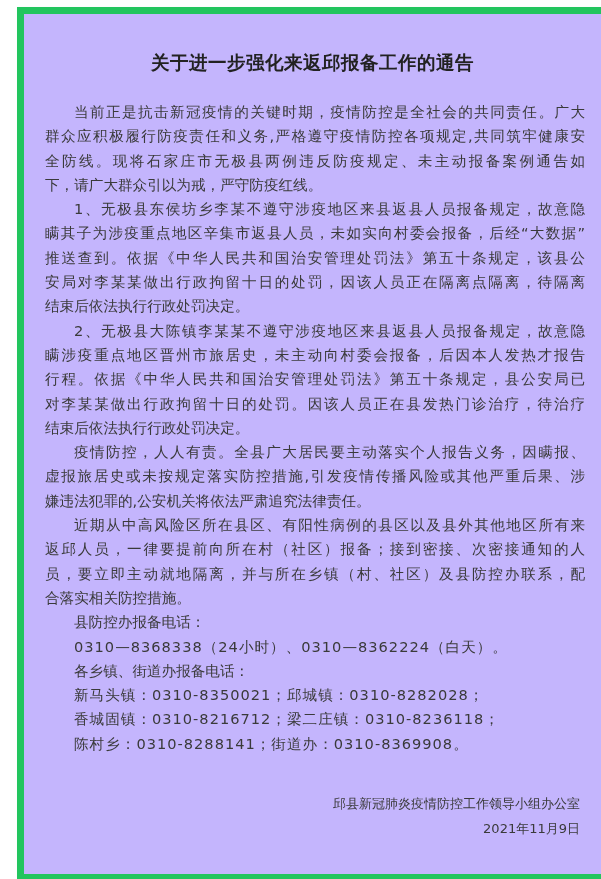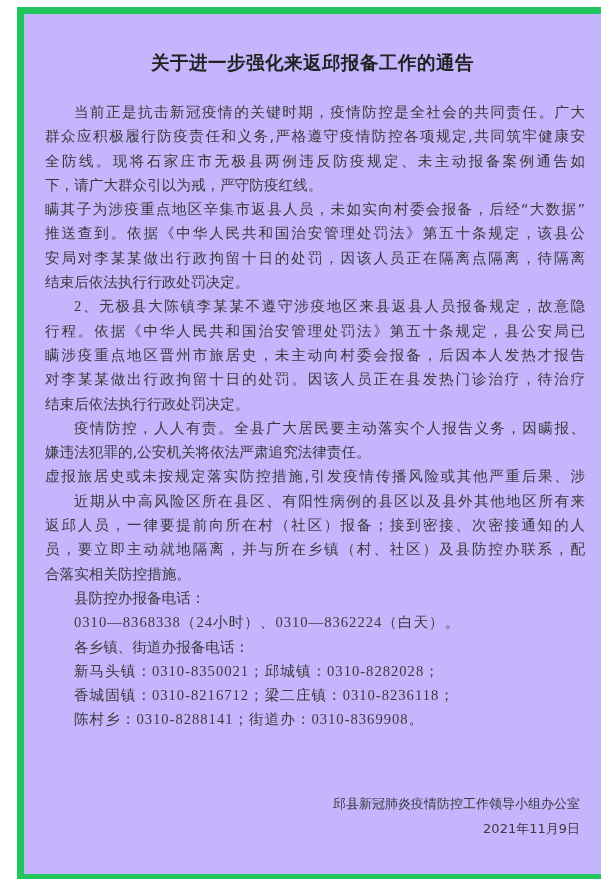--- a/index.html
+++ b/index.html
@@ -22,7 +22,7 @@
   }
   .ln { height: 24.3px; line-height: 24.3px; white-space: nowrap; text-align: justify; text-align-last: justify; }
   .ln.last { text-align-last: left; }
-  .ln.ind { padding-left: 29px; font-family: Liberation Serif, serif; }
+  .ln.ind { padding-left: 29px; }
   .contacts { letter-spacing: 1px; }
   .sign {
     position: absolute; right: 21px; top: 777px; text-align: right;

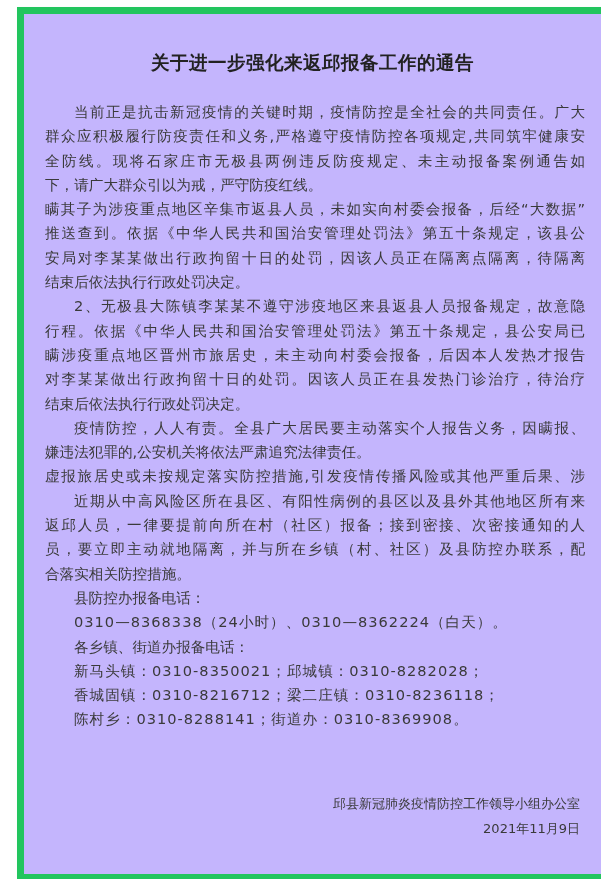--- a/index.html
+++ b/index.html
@@ -46,6 +46,7 @@
     </div>
 
     <div>
+      <div class="ln ind">1、无极县东侯坊乡李某不遵守涉疫地区来县返县人员报备规定，故意隐</div>
       <div class="ln">瞒其子为涉疫重点地区辛集市返县人员，未如实向村委会报备，后经“大数据”</div>
       <div class="ln">推送查到。依据《中华人民共和国治安管理处罚法》第五十条规定，该县公</div>
       <div class="ln">安局对李某某做出行政拘留十日的处罚，因该人员正在隔离点隔离，待隔离</div>

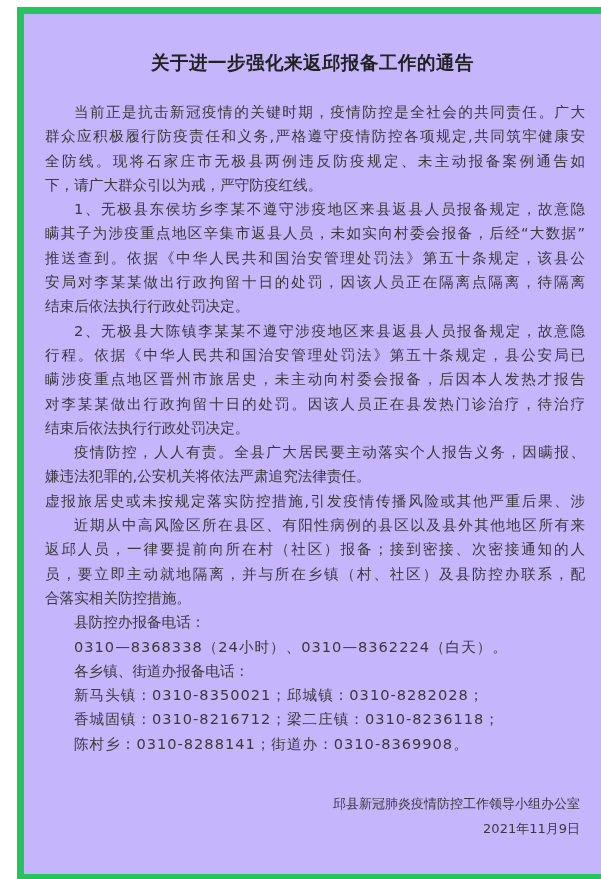--- a/index.html
+++ b/index.html
@@ -55,8 +55,8 @@
 
     <div>
       <div class="ln ind">2、无极县大陈镇李某某不遵守涉疫地区来县返县人员报备规定，故意隐</div>
+      <div class="ln">瞒涉疫重点地区晋州市旅居史，未主动向村委会报备，后因本人发热才报告</div>
       <div class="ln">行程。依据《中华人民共和国治安管理处罚法》第五十条规定，县公安局已</div>
-      <div class="ln">瞒涉疫重点地区晋州市旅居史，未主动向村委会报备，后因本人发热才报告</div>
       <div class="ln">对李某某做出行政拘留十日的处罚。因该人员正在县发热门诊治疗，待治疗</div>
       <div class="ln last">结束后依法执行行政处罚决定。</div>
     </div>

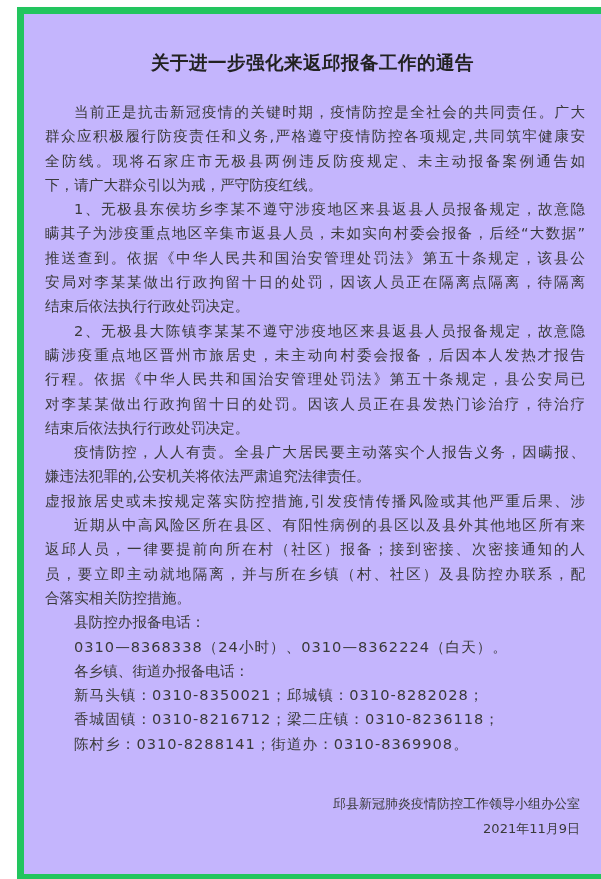--- a/index.html
+++ b/index.html
@@ -63,8 +63,8 @@
 
     <div>
       <div class="ln ind">疫情防控，人人有责。全县广大居民要主动落实个人报告义务，因瞒报、</div>
+      <div class="ln">虚报旅居史或未按规定落实防控措施,引发疫情传播风险或其他严重后果、涉</div>
       <div class="ln last">嫌违法犯罪的,公安机关将依法严肃追究法律责任。</div>
-      <div class="ln">虚报旅居史或未按规定落实防控措施,引发疫情传播风险或其他严重后果、涉</div>
     </div>
 
     <div>

